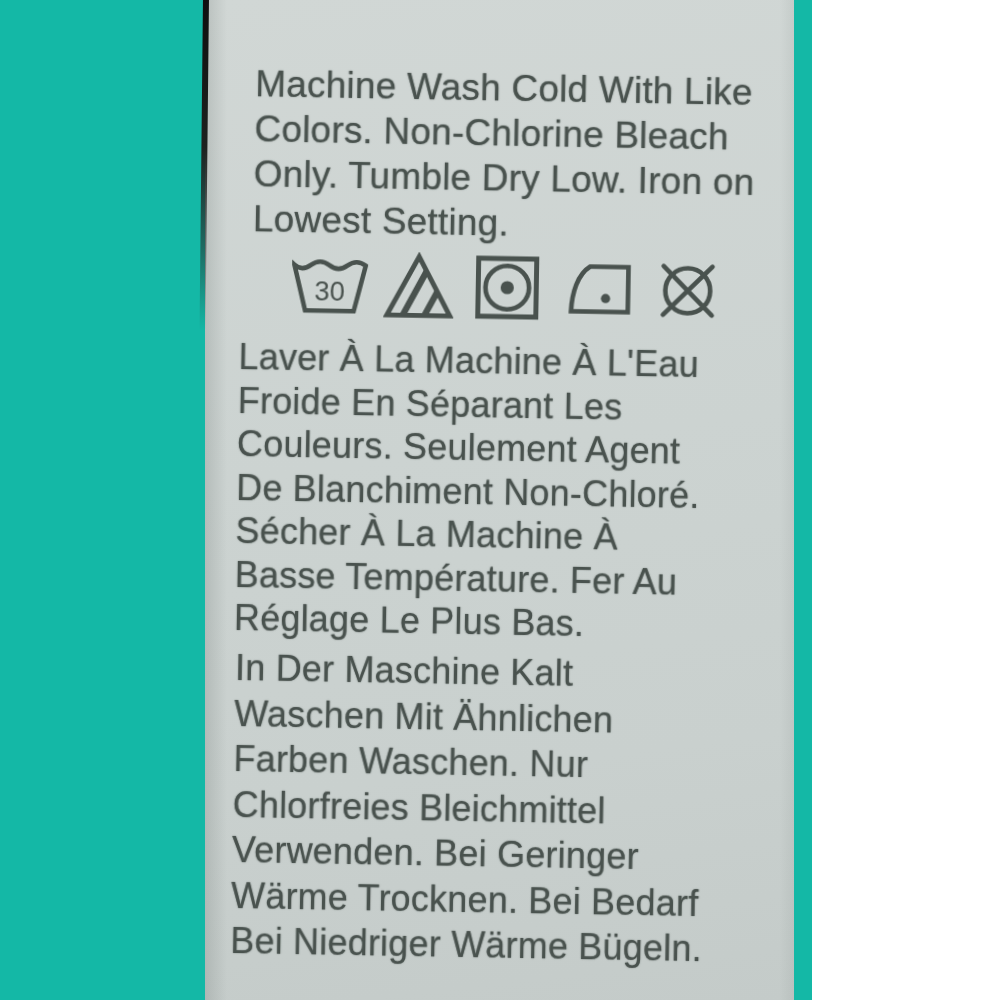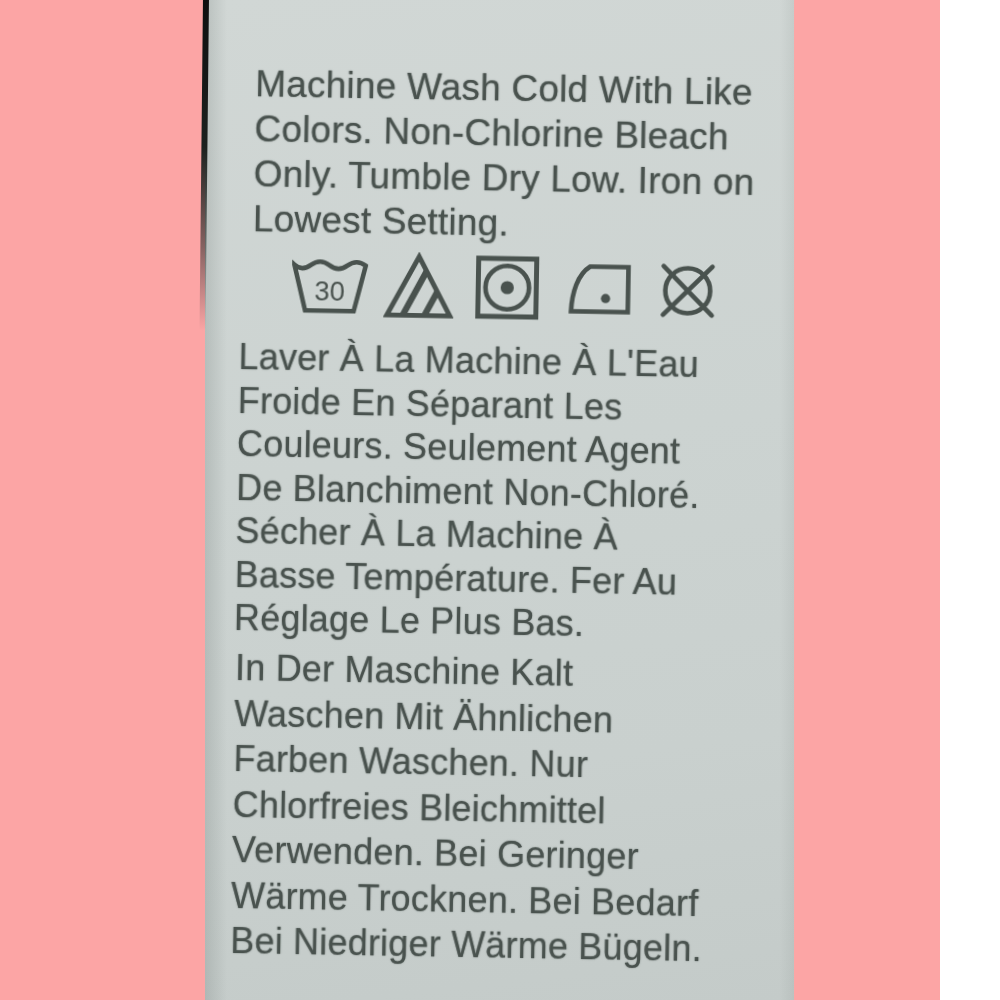--- a/index.html
+++ b/index.html
@@ -7,8 +7,8 @@
 
   .photo {
     position: relative;
-    width: 940px; height: 1000px;
-    background: #fca5a5;
+    width: 812px; height: 1000px;
+    background: #14b8a6;
     overflow: hidden;
     font-family: "Liberation Sans", sans-serif;
   }

